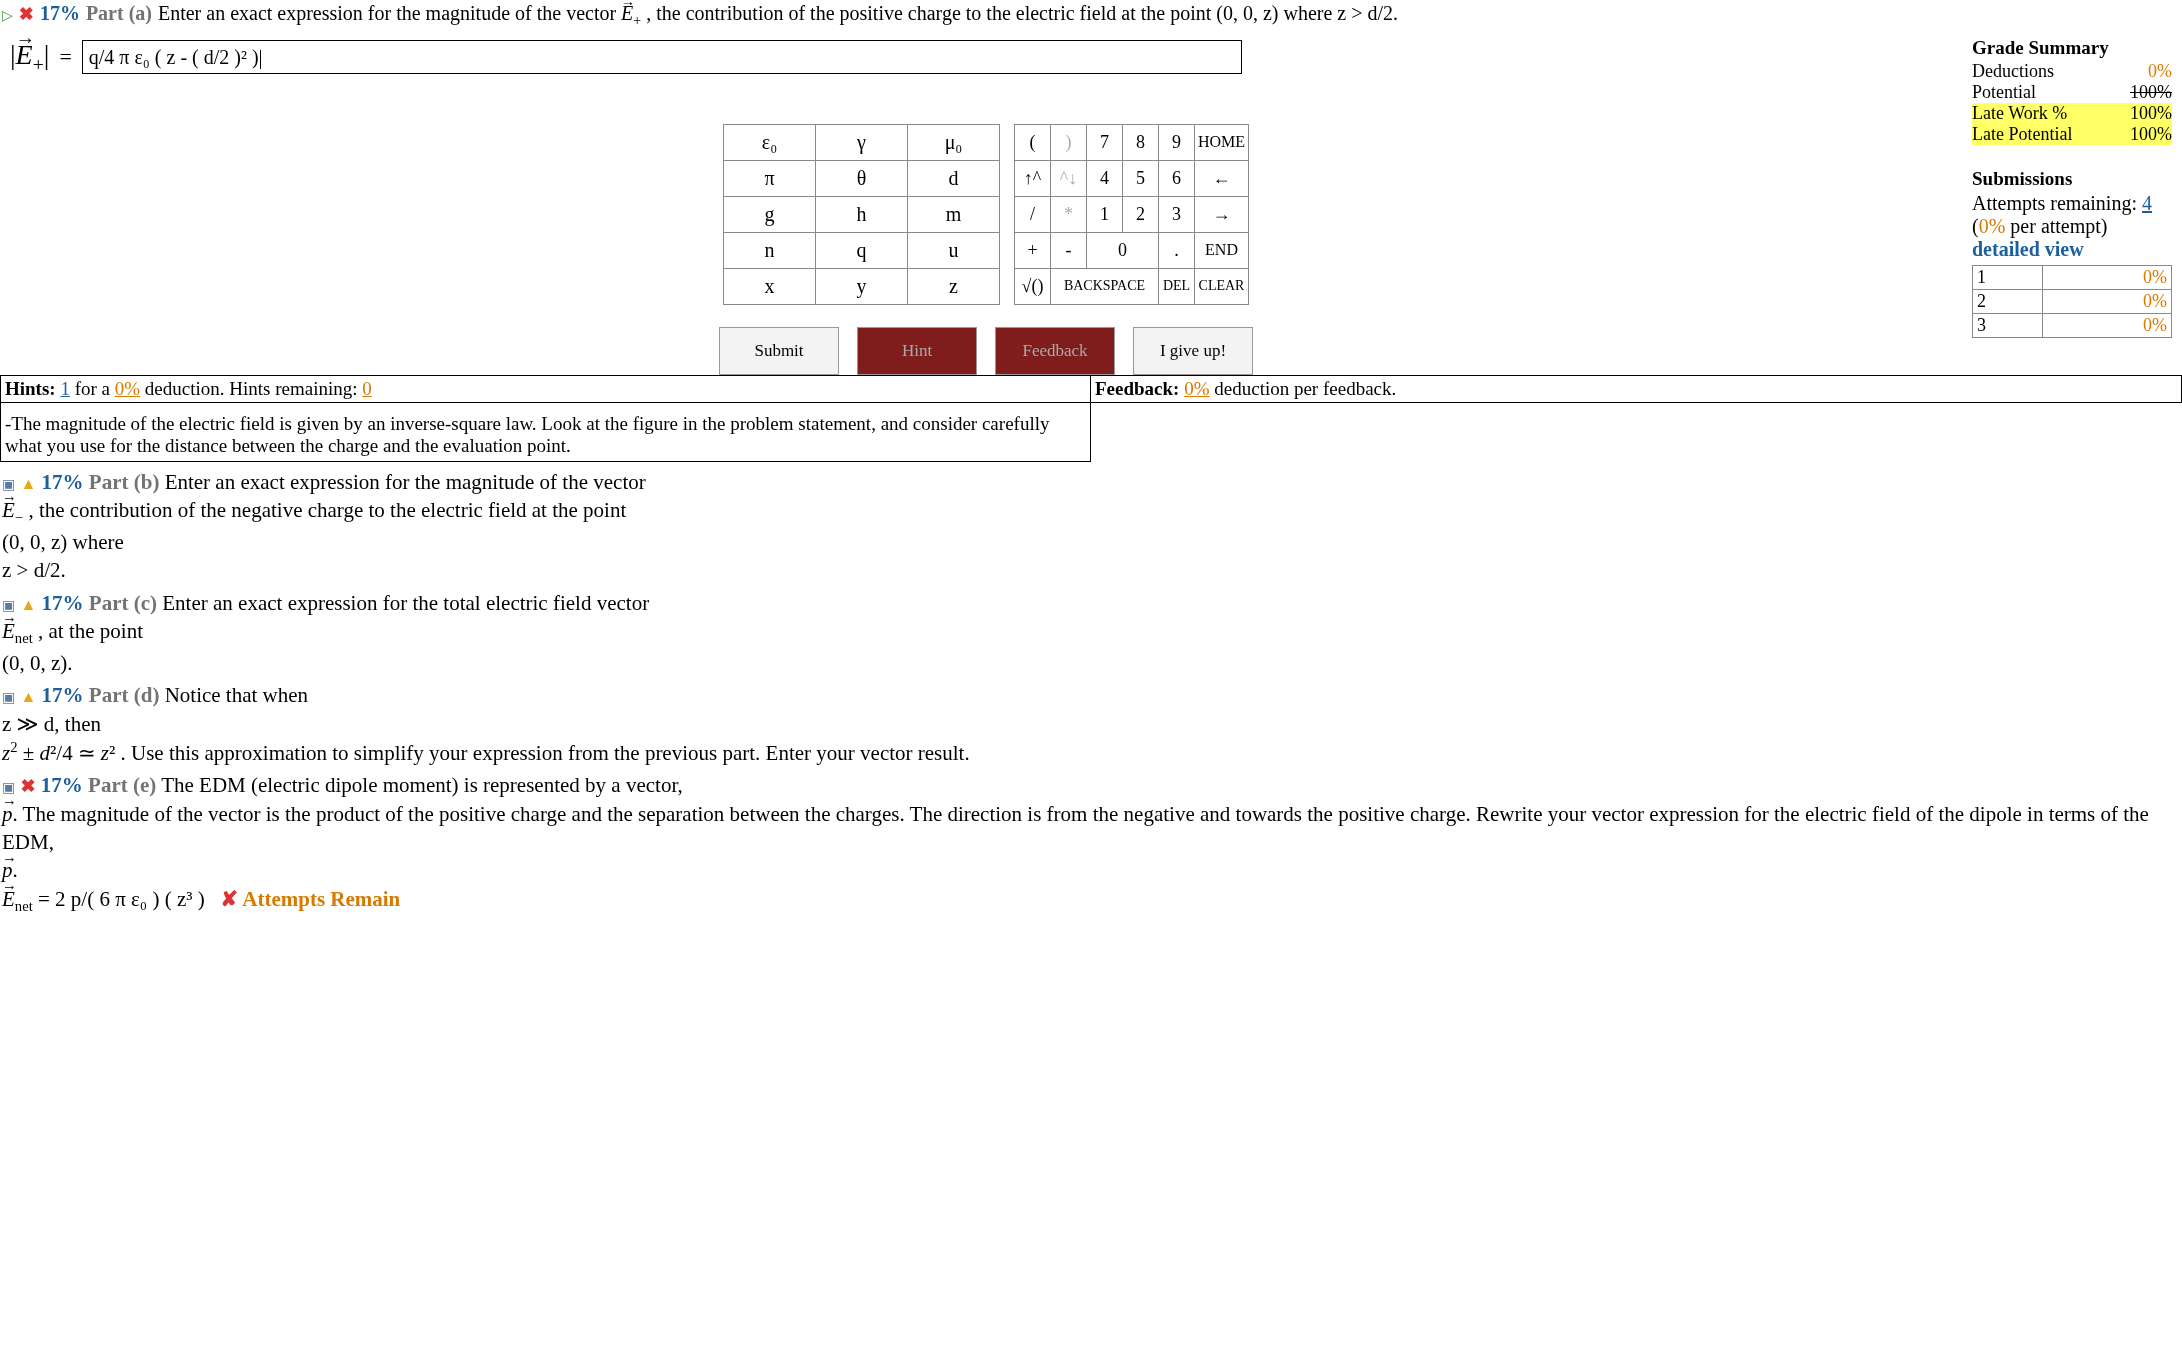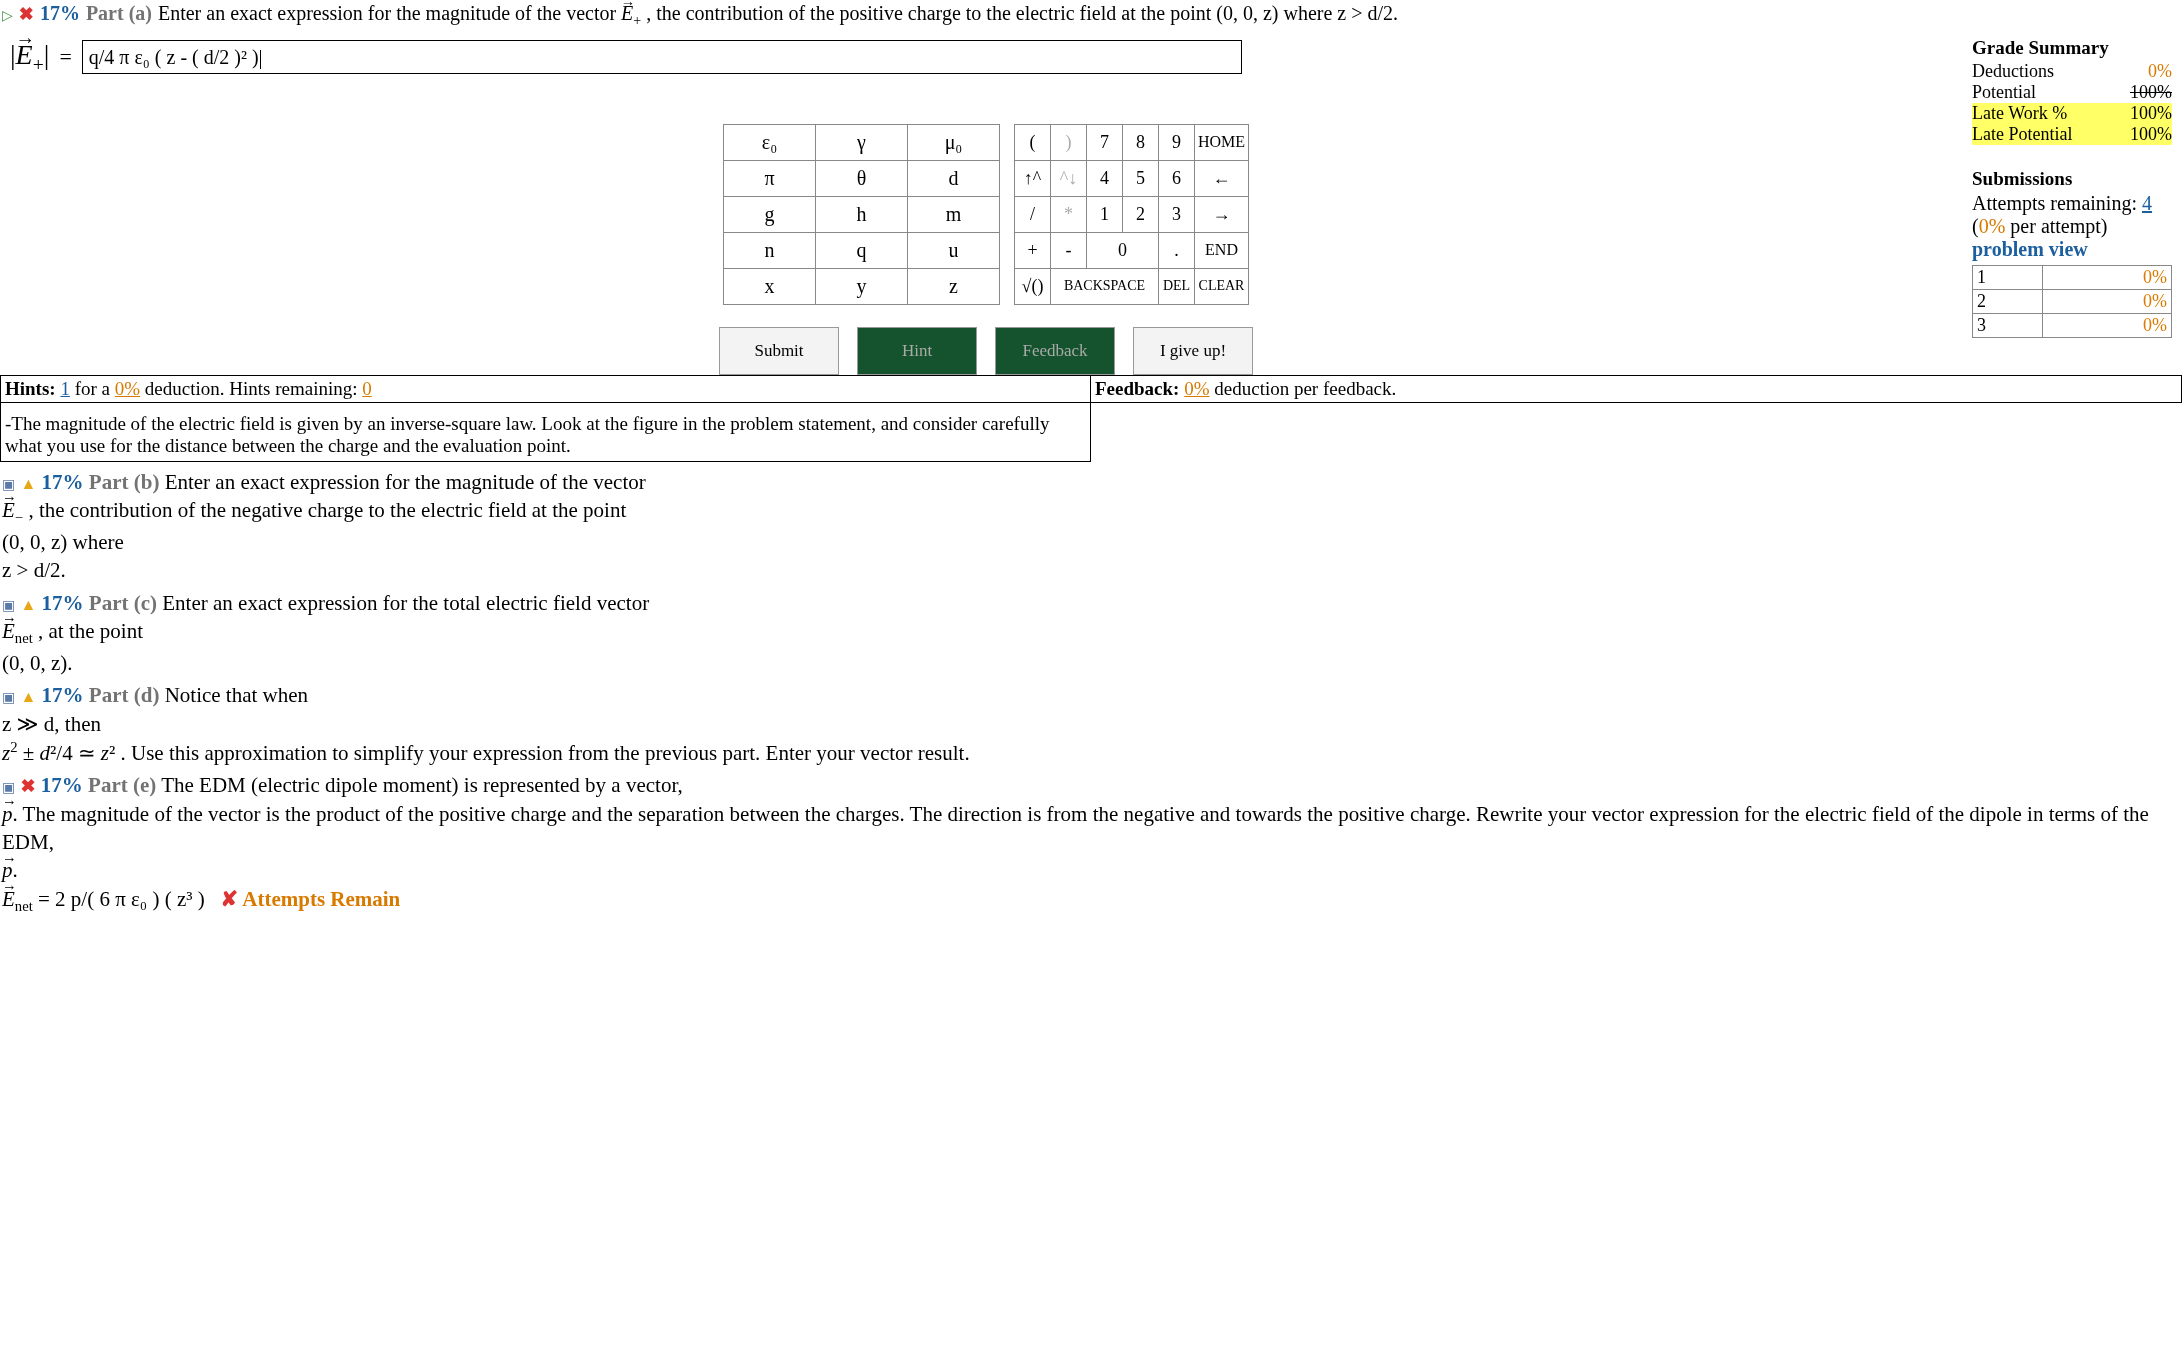--- a/index.html
+++ b/index.html
@@ -196,7 +196,7 @@
       <h4>Submissions</h4>
       <div><span>Attempts remaining:</span> <span class="blue-link">4</span></div>
       <div>(<span class="orange-txt">0%</span> <span>per attempt)</span></div>
-      <div><span class="blue-link" style="text-decoration:none;color:#1b5f9e;font-weight:bold;">problem view</span></div>
+      <div><span class="blue-link" style="text-decoration:none;color:#1b5f9e;font-weight:bold;">detailed view</span></div>
       <table class="sub-table">
         <tbody>
             <tr>

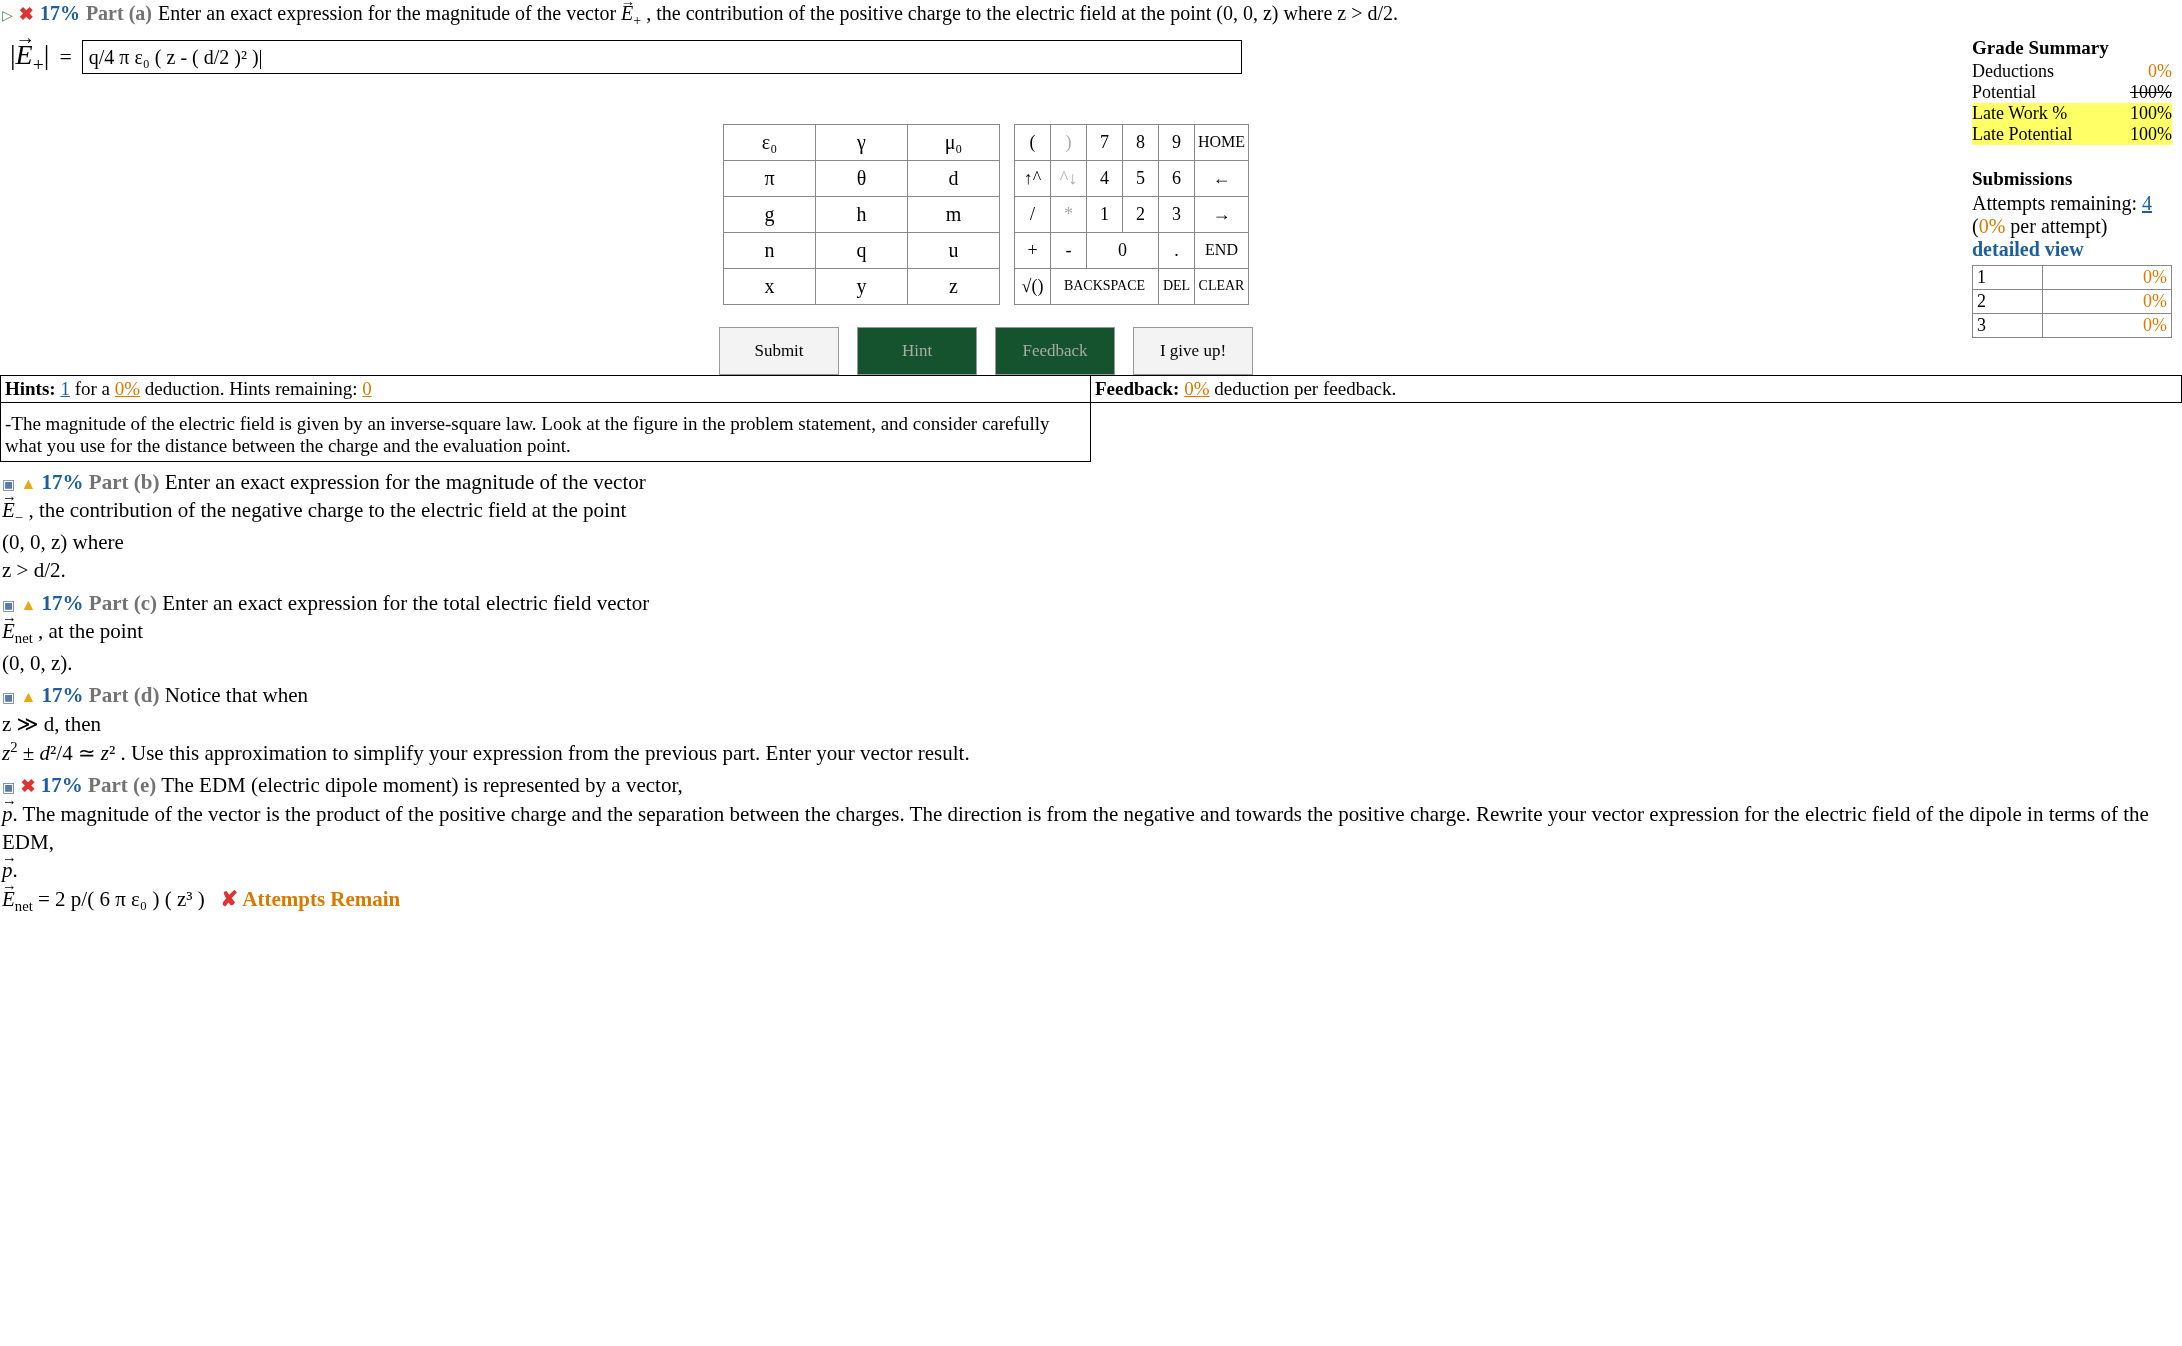--- a/index.html
+++ b/index.html
@@ -39,7 +39,7 @@
 
   .action-btns { display: flex; gap: 18px; margin-top: 22px; }
   .action-btns button { width: 120px; height: 48px; font-size: 17px; font-family: Georgia, serif; background: #f3f3f3; border: 1px solid #999; cursor: pointer; }
-  .action-btns button.disabled { color: #aaa; background: #14532d; }
+  .action-btns button.disabled { color: #aaa; background: #7f1d1d; }
 
   .summary-box { width: 200px; margin-right: 10px; margin-top: 6px; }
   .summary-box h4 { font-size: 19px; margin-bottom: 2px; }

